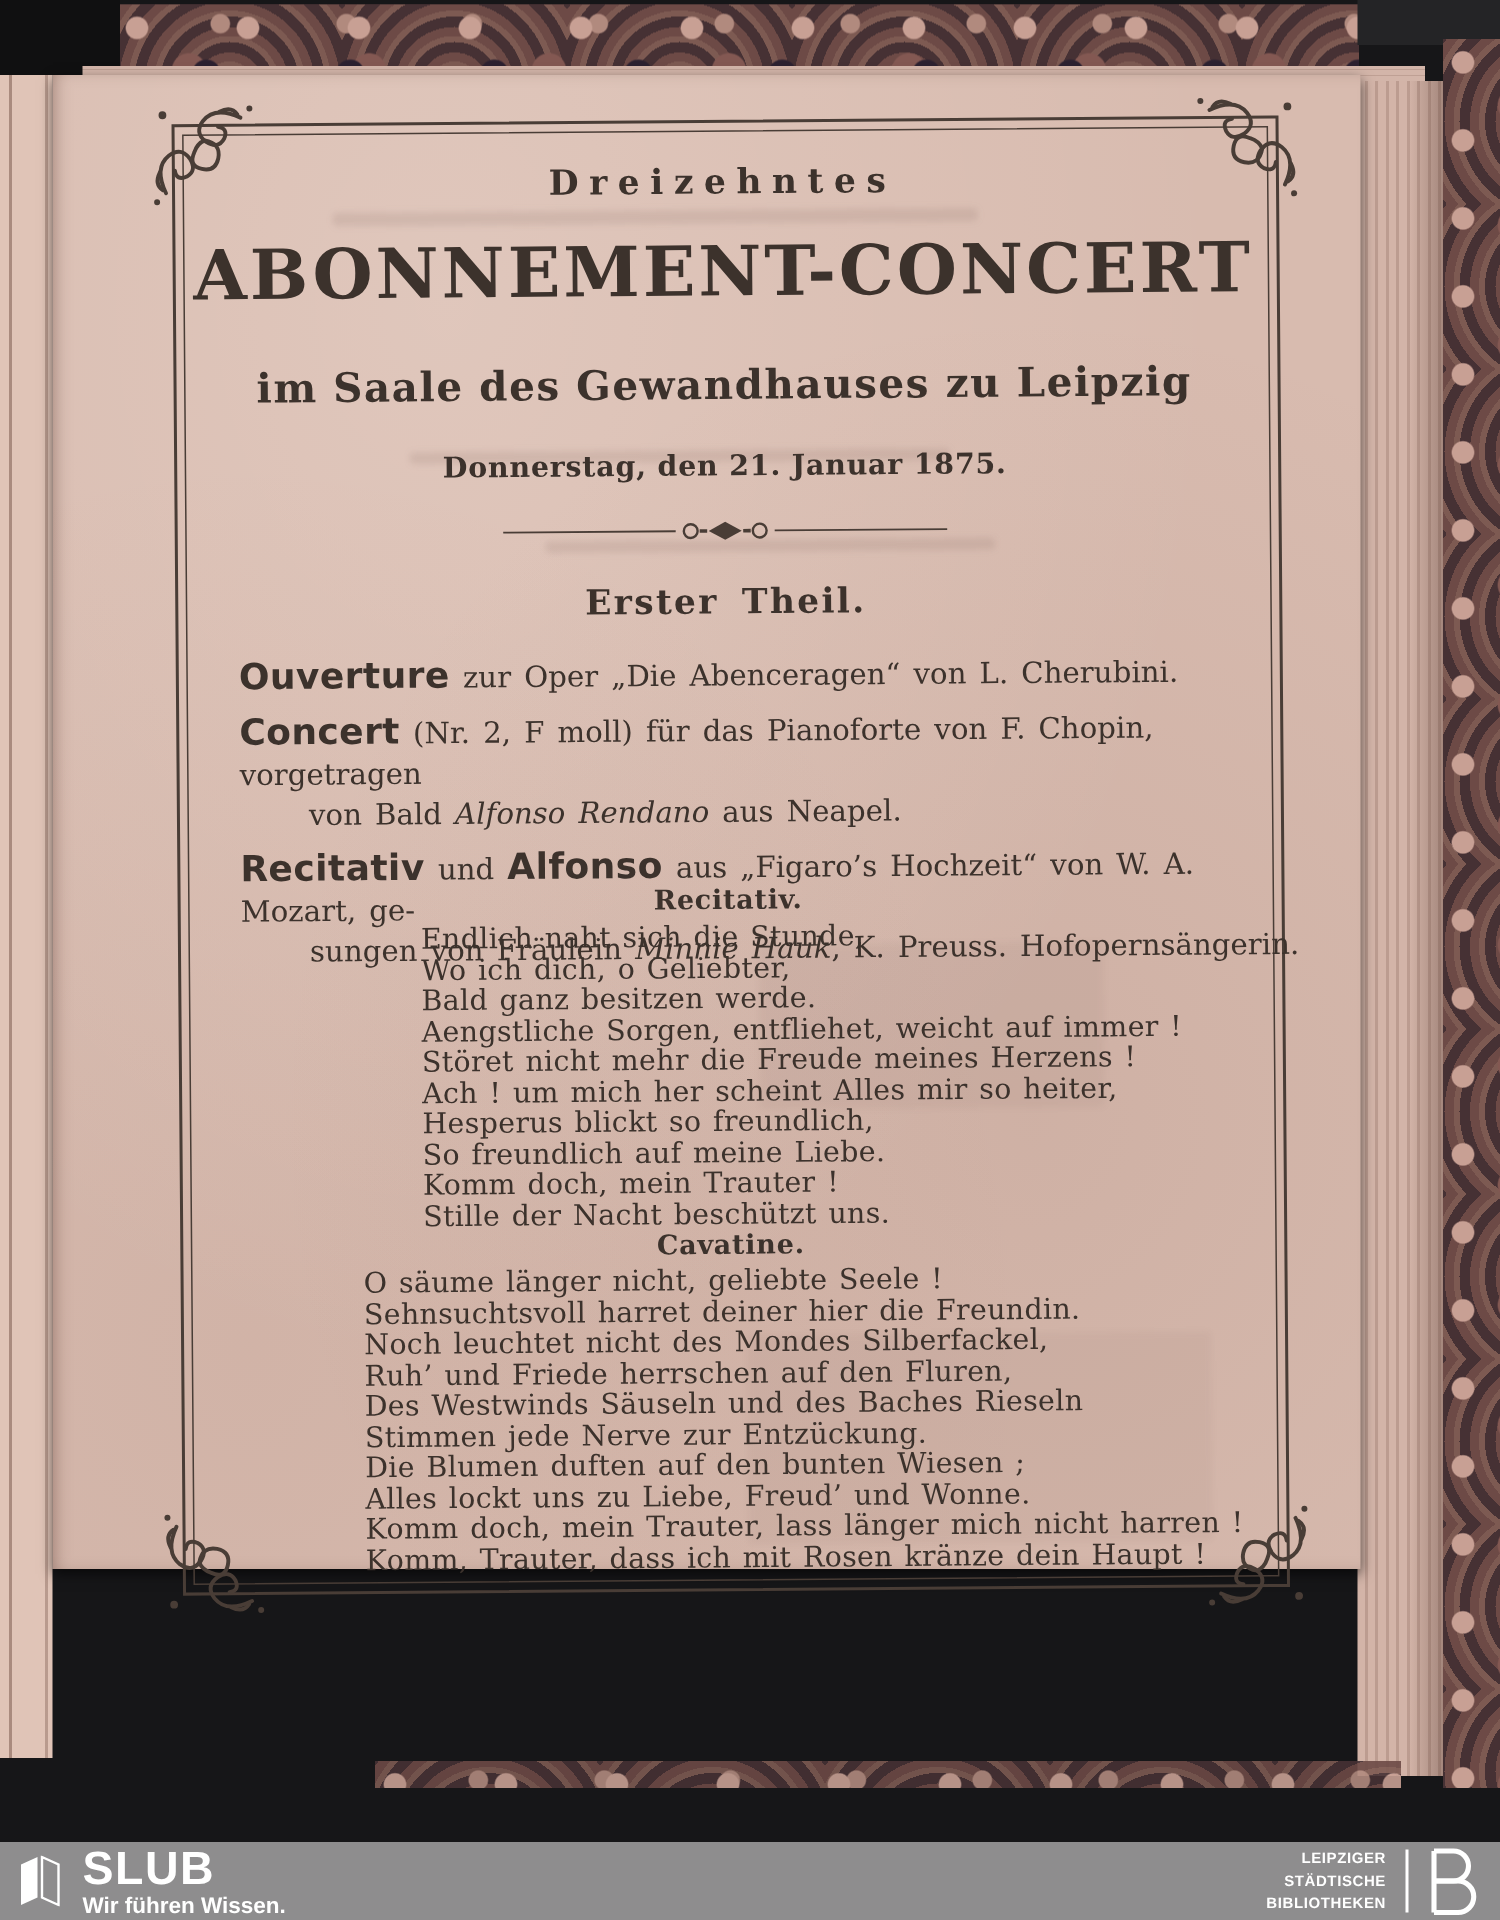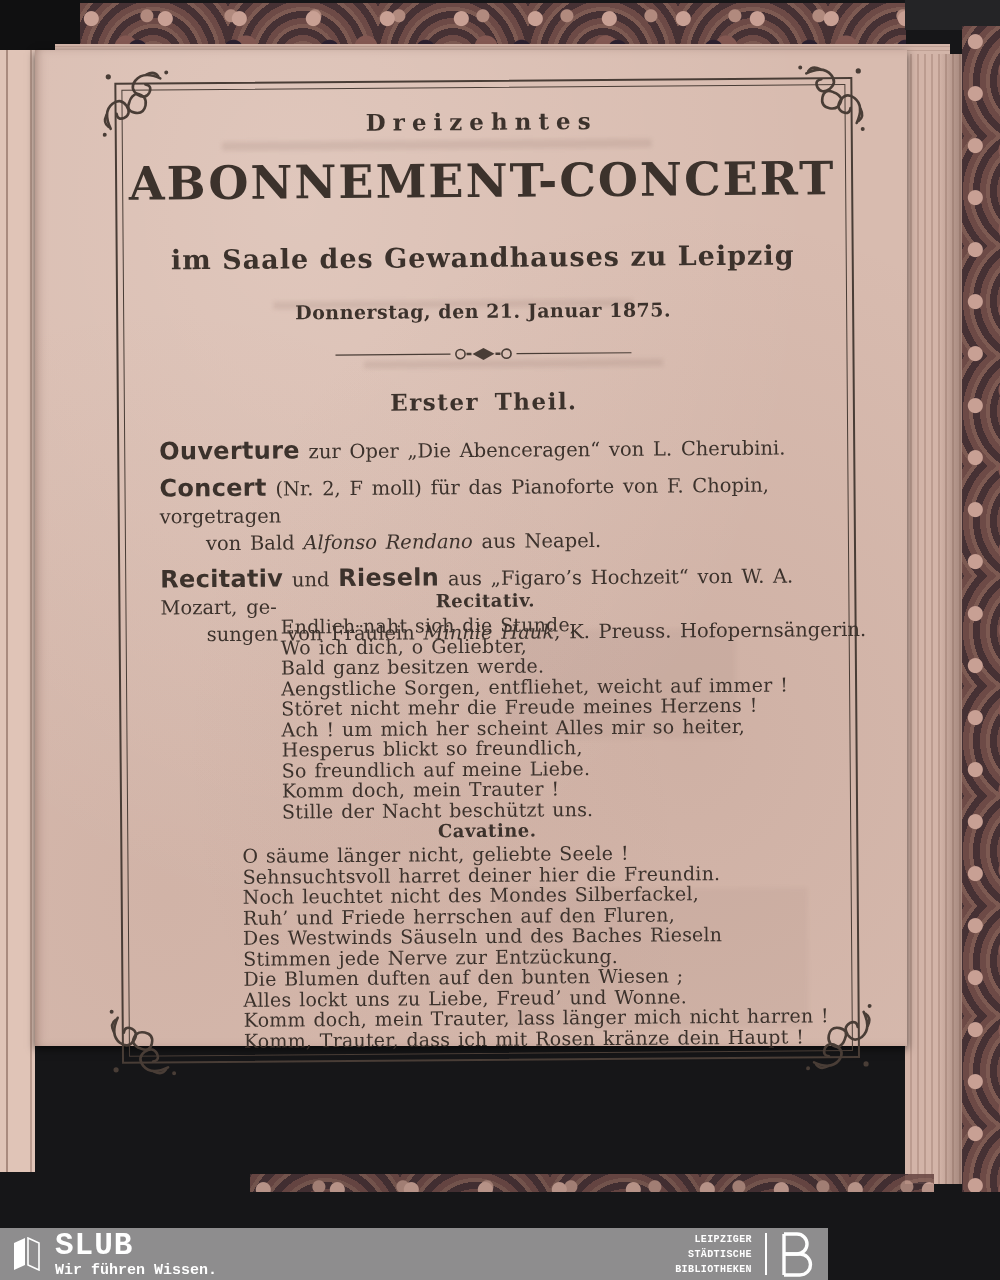--- a/index.html
+++ b/index.html
@@ -202,7 +202,7 @@
             <div class="prog-line cont"><span>von Bald </span><span class="i">Alfonso Rendano</span><span> aus Neapel.</span></div>
           </div>
           <div class="prog-item">
-            <div class="prog-line"><span class="b">Recitativ</span><span> und </span><span class="b">Rieseln</span><span> aus „Figaro’s Hochzeit“ von W. A. Mozart, ge-</span></div>
+            <div class="prog-line"><span class="b">Recitativ</span><span> und </span><span class="b">Alfonso</span><span> aus „Figaro’s Hochzeit“ von W. A. Mozart, ge-</span></div>
             <div class="prog-line cont"><span>sungen von Fräulein </span><span class="i">Minnie Hauk</span><span>, K. Preuss. Hofopernsängerin.</span></div>
           </div>
         </div>

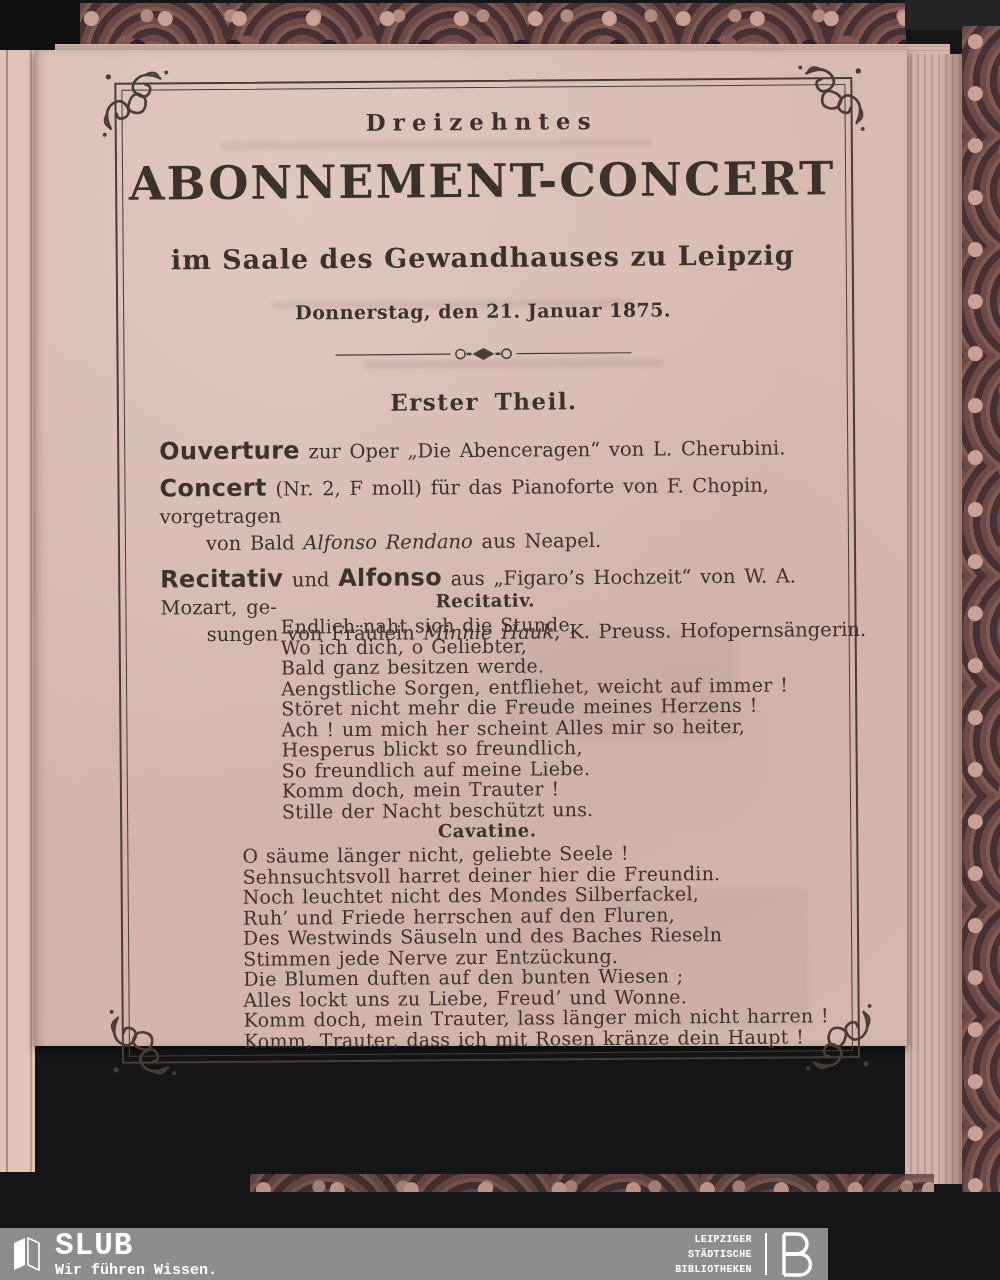--- a/index.html
+++ b/index.html
@@ -80,9 +80,9 @@
   .cav-lines{left:205px;top:794px;}
 
   
-  .footer{position:absolute;left:0;bottom:0;width:828px;height:52px;background:#8e8d8e;
+  .footer{position:absolute;left:0;bottom:0;width:1000px;height:52px;background:#8e8d8e;
     display:flex;align-items:center;padding:0 10px 0 13px;box-sizing:border-box;
-    font-family:Liberation Mono, monospace;color:#fff;}
+    font-family:Liberation Sans, sans-serif;color:#fff;}
   .slub-text{margin-left:15px;display:flex;flex-direction:column;line-height:1;}
   .slub-name{font-size:31px;font-weight:bold;letter-spacing:1px;}
   .slub-tag{font-size:15px;font-weight:bold;margin-top:2px;}

